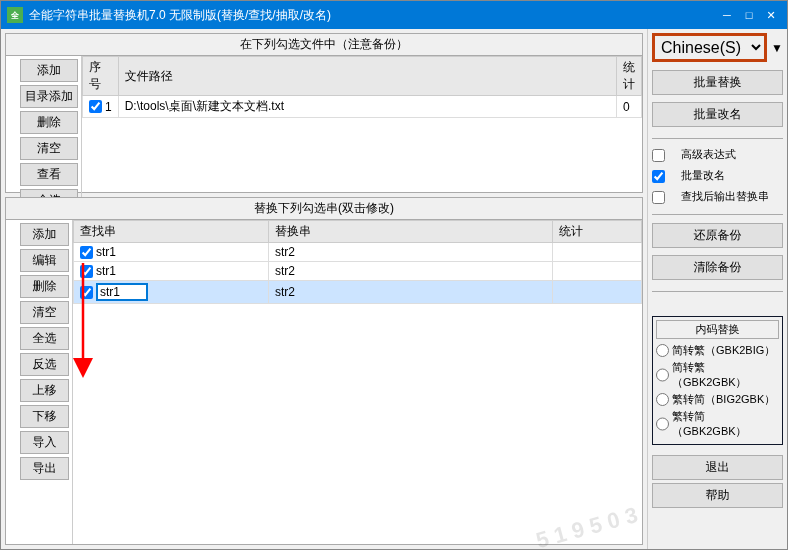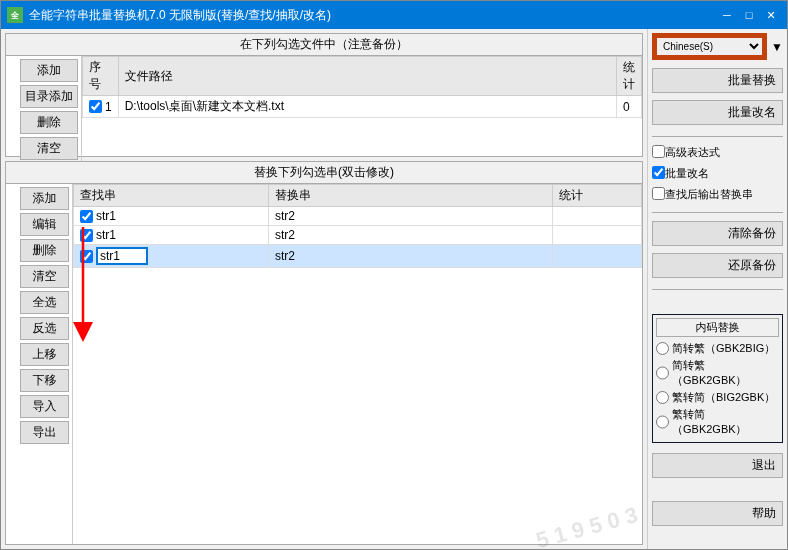--- a/index.html
+++ b/index.html
@@ -213,7 +213,7 @@
     }
 
     .file-section {
-      height: 124px;
+      height: 160px;
     }
     .replace-section {
       flex: 1;

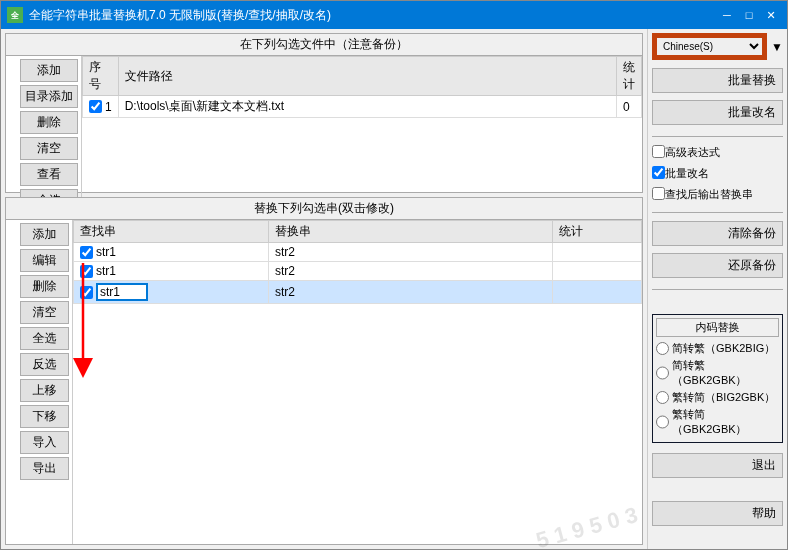--- a/index.html
+++ b/index.html
@@ -159,9 +159,9 @@
     }
     .lang-select {
       flex: 1;
-      font-size: 10px;
+      font-size: 16px;
       padding: 2px;
-      border: 5px solid #c2410c;
+      border: 3px solid #c2410c;
     }
     .right-btn {
       background: #e1e1e1;

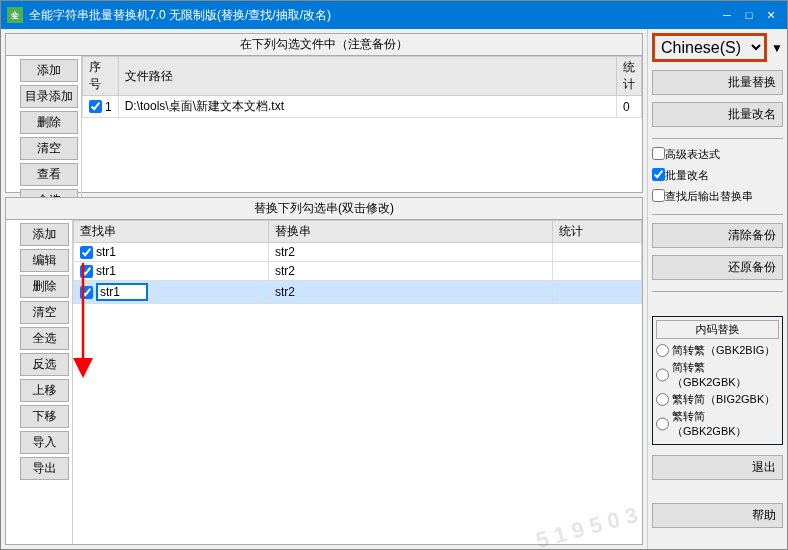--- a/index.html
+++ b/index.html
@@ -170,7 +170,7 @@
       font-size: 12px;
       cursor: pointer;
       width: 100%;
-      text-align: right;
+      text-align: center;
       font-family: "SimSun", sans-serif;
       margin-bottom: 3px;
     }

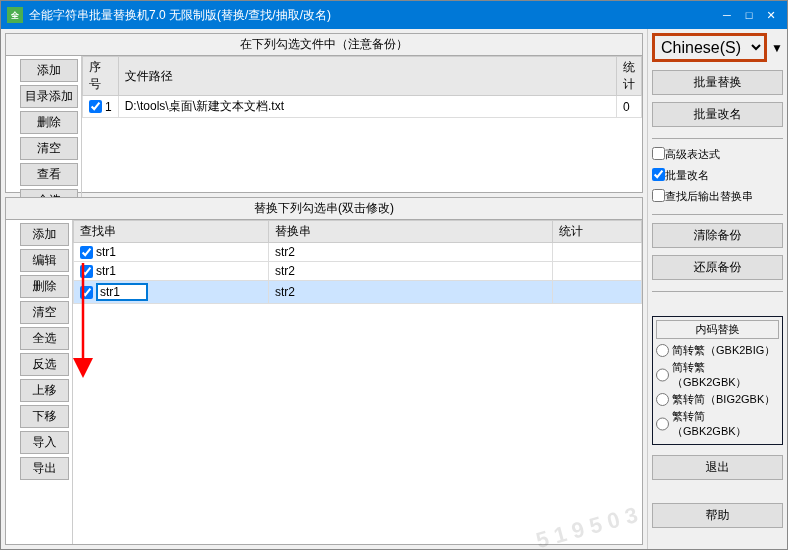--- a/index.html
+++ b/index.html
@@ -183,8 +183,8 @@
 
     .checkbox-row {
       display: flex;
-      align-items: flex-start;
-      gap: 0;
+      align-items: flex-end;
+      gap: 16px;
       font-size: 11px;
       margin-bottom: 2px;
     }

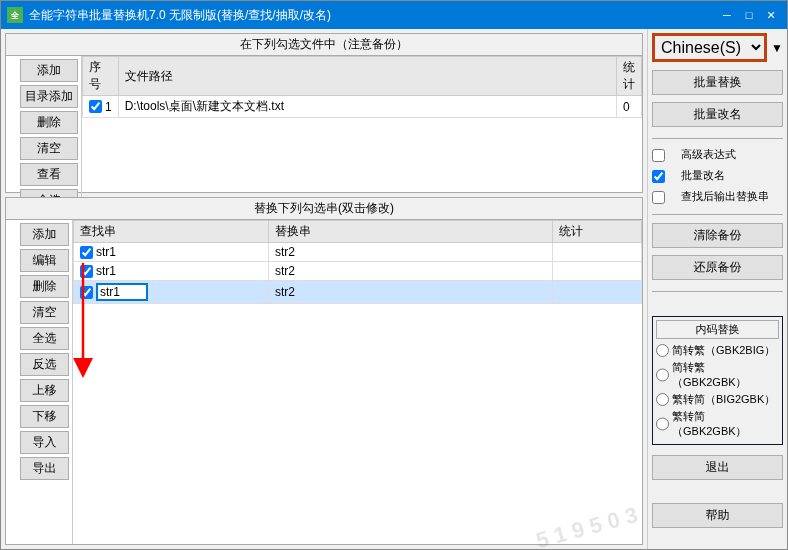--- a/index.html
+++ b/index.html
@@ -416,8 +416,8 @@
 
       <hr class="separator">
 
+      <button class="right-btn">还原备份</button>
       <button class="right-btn">清除备份</button>
-      <button class="right-btn">还原备份</button>
 
       <hr class="separator">
 

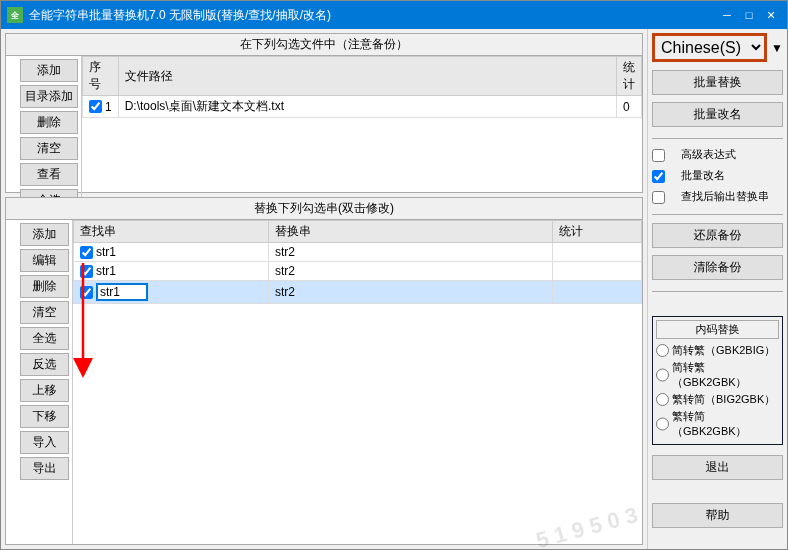--- a/index.html
+++ b/index.html
@@ -231,7 +231,7 @@
     .bottom-right-group {
       display: flex;
       flex-direction: column;
-      gap: 20px;
+      gap: 0;
       margin-top: auto;
     }
 

